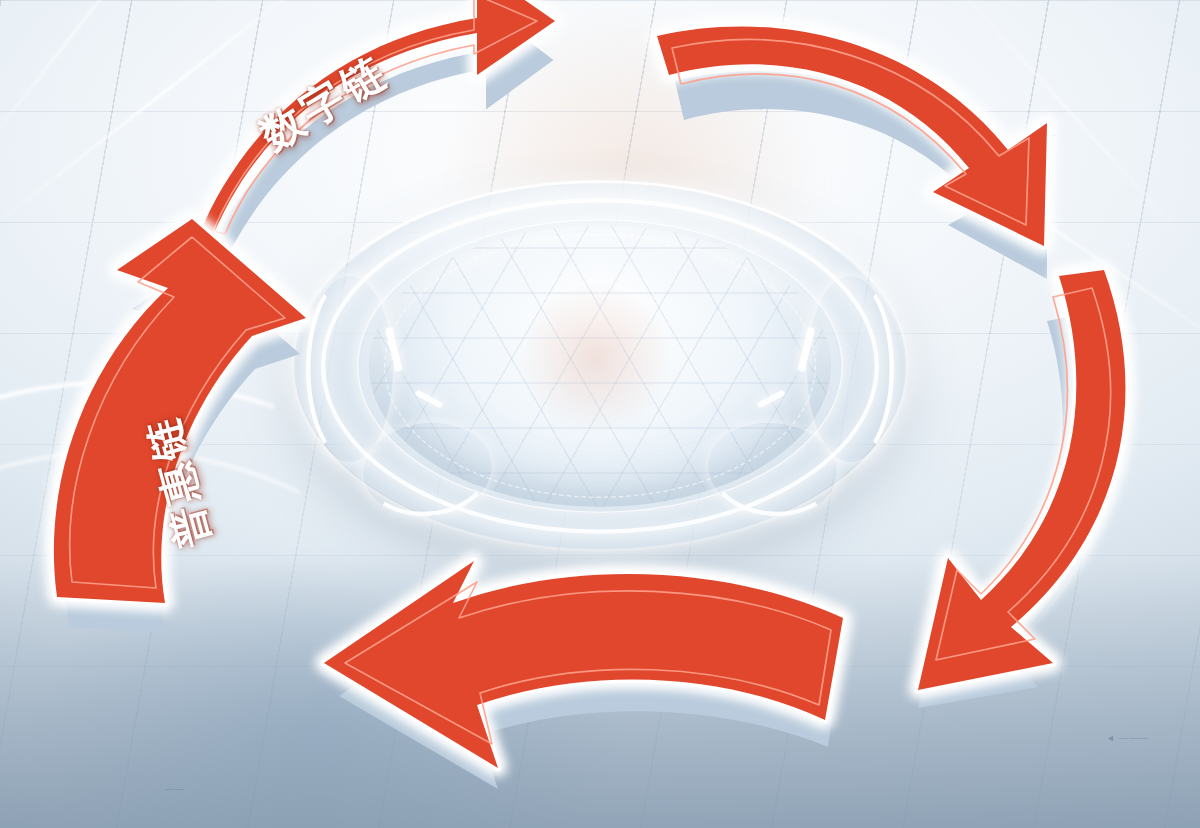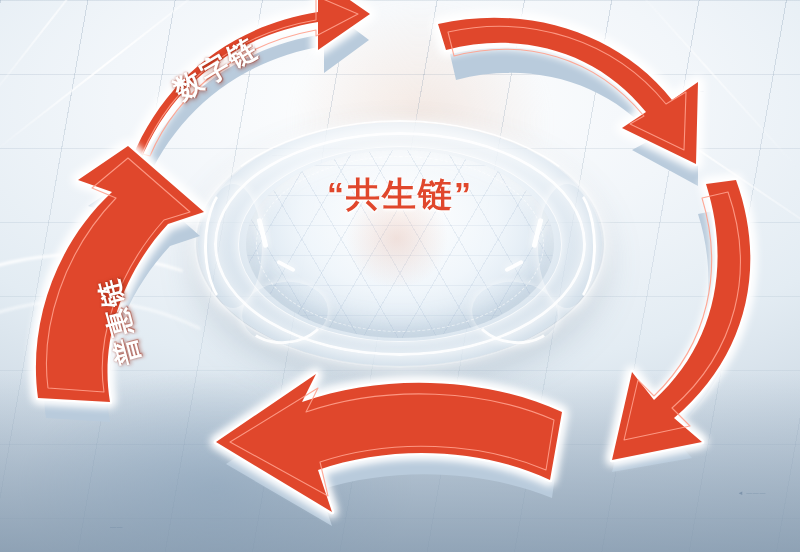--- a/index.html
+++ b/index.html
@@ -222,7 +222,6 @@
     <div class="tick k4"></div>
 
     <div class="center-text">
-      <div class="ct-line ct-1">“共生链”</div>
     </div>
   </div>
 

